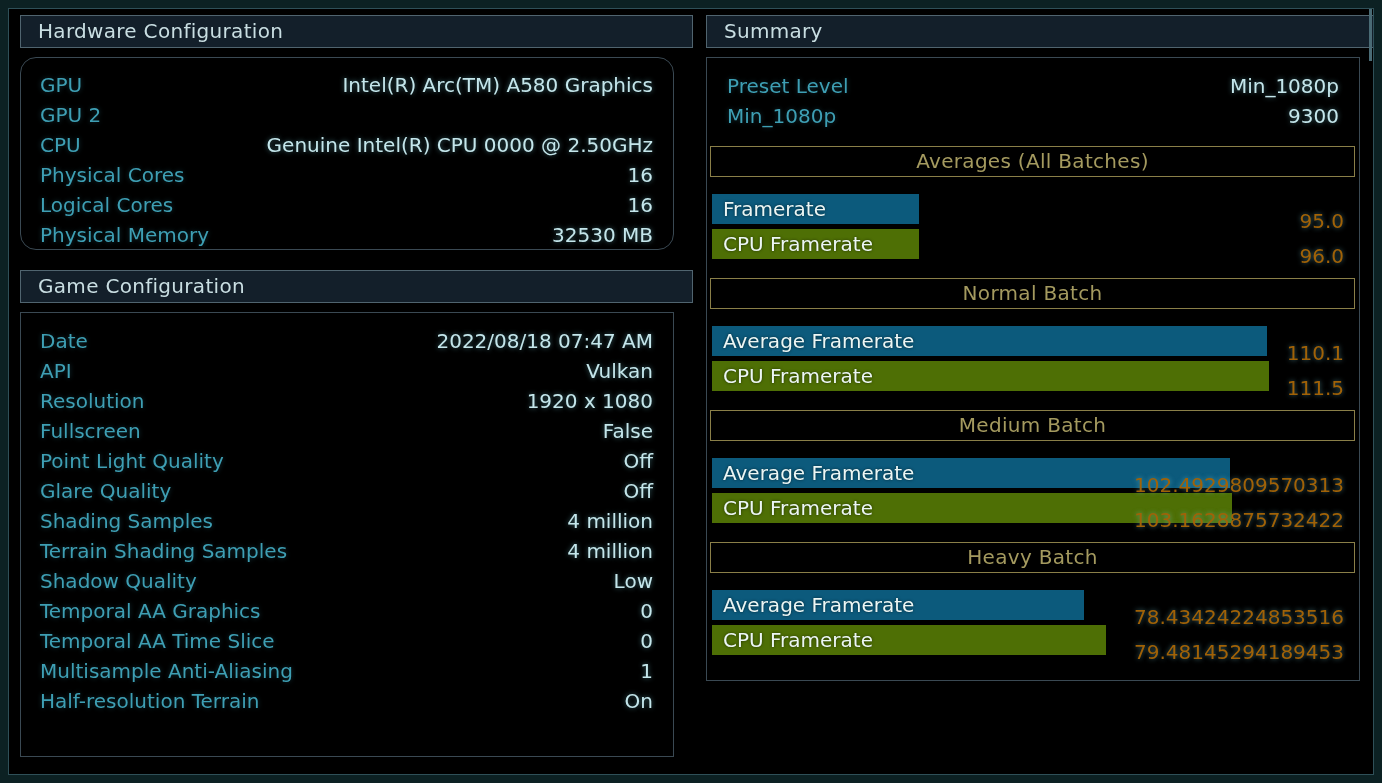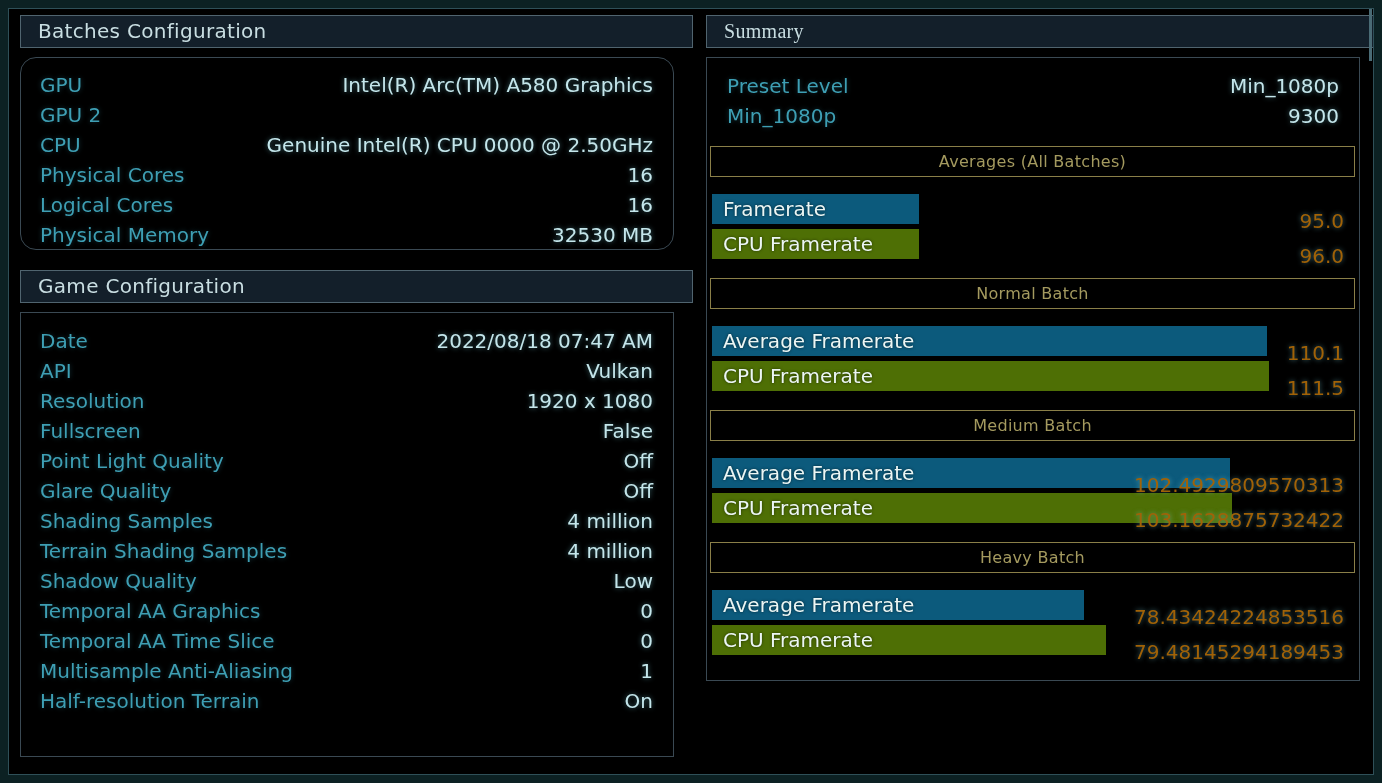--- a/index.html
+++ b/index.html
@@ -62,7 +62,7 @@
   <div id="scroll-thumb"></div>
 
   <div class="hdr left" style="top:15px;">
-    <span>Batches Configuration</span>
+    <span>Hardware Configuration</span>
   </div>
 
   <div class="cfgbox" style="top:57px;height:193px;padding-top:12px;border-radius:16px;">

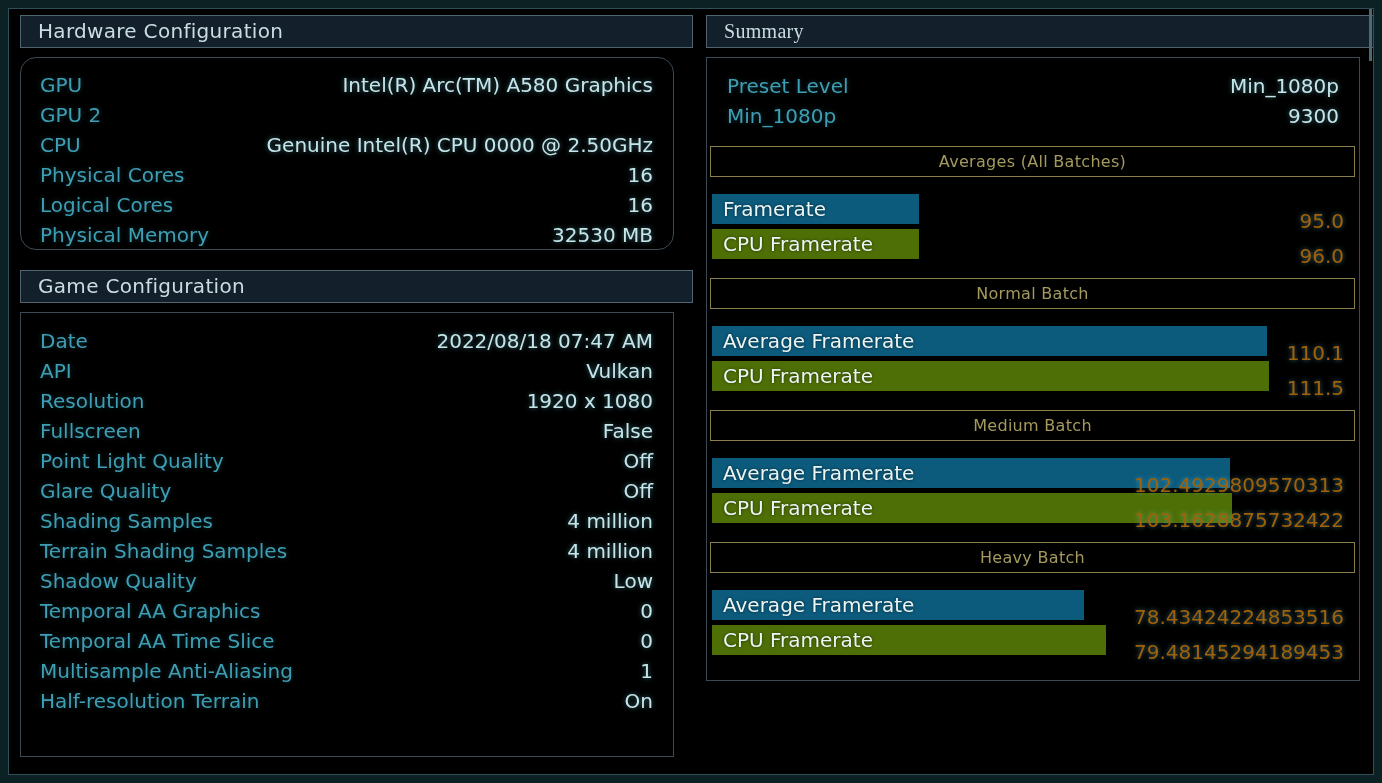--- a/index.html
+++ b/index.html
@@ -151,7 +151,7 @@
     </div>
   </div>
 
-  <div class="hdr right" style="top:15px;font-family:Liberation Serif, serif;">
+  <div class="hdr right" style="top:15px;">
     <span>Summary</span>
   </div>
 

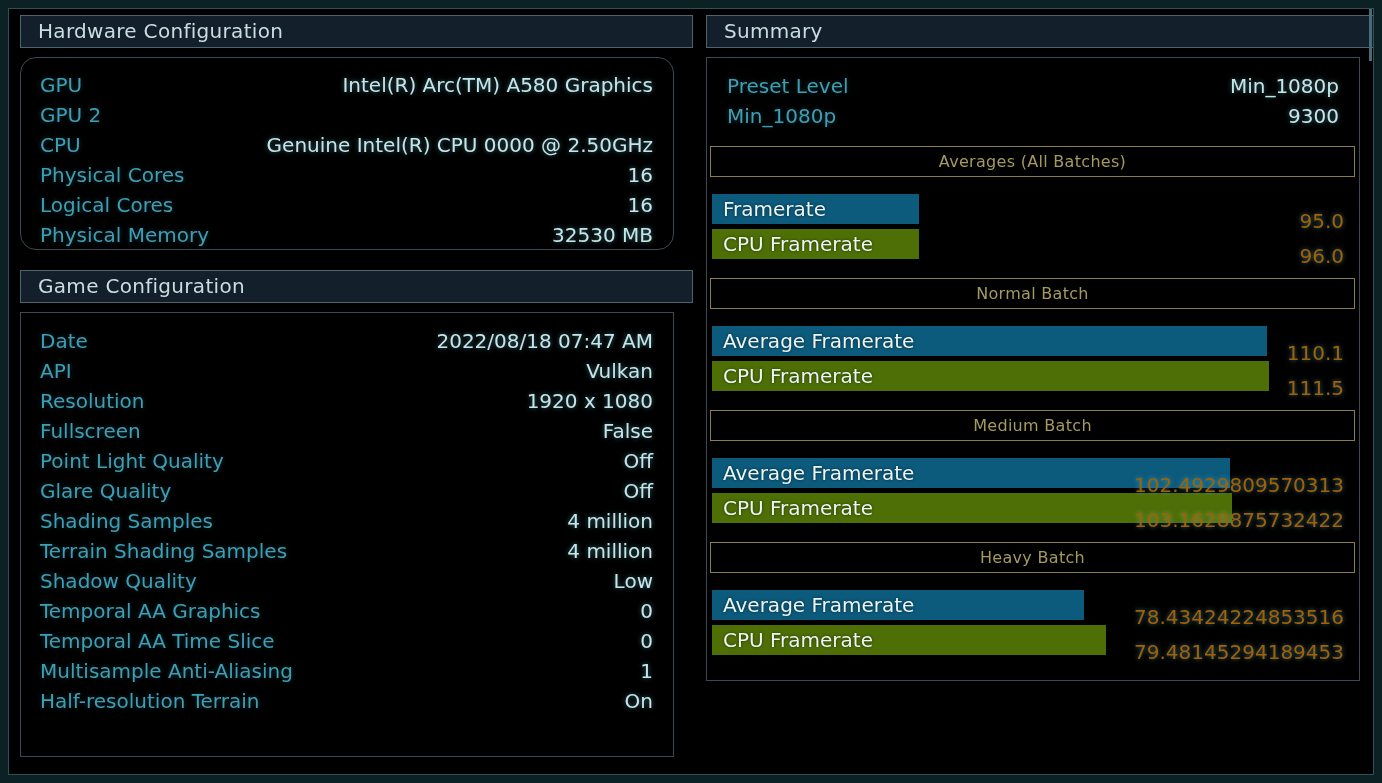--- a/index.html
+++ b/index.html
@@ -39,7 +39,7 @@
 
   .sec-hdr{
     position:absolute;left:3px;right:4px;height:29px;line-height:29px;
-    border:1px solid #8A7F48;color:#A49A5F;text-align:center;font-size:16px;letter-spacing:.3px;
+    border:1px solid #8A7F48;color:#A49A5F;text-align:center;font-size:20px;letter-spacing:.3px;
   }
   .barrow{position:absolute;left:5px;right:0;height:30px;}
   .bar{position:absolute;left:0;top:0;height:30px;}

